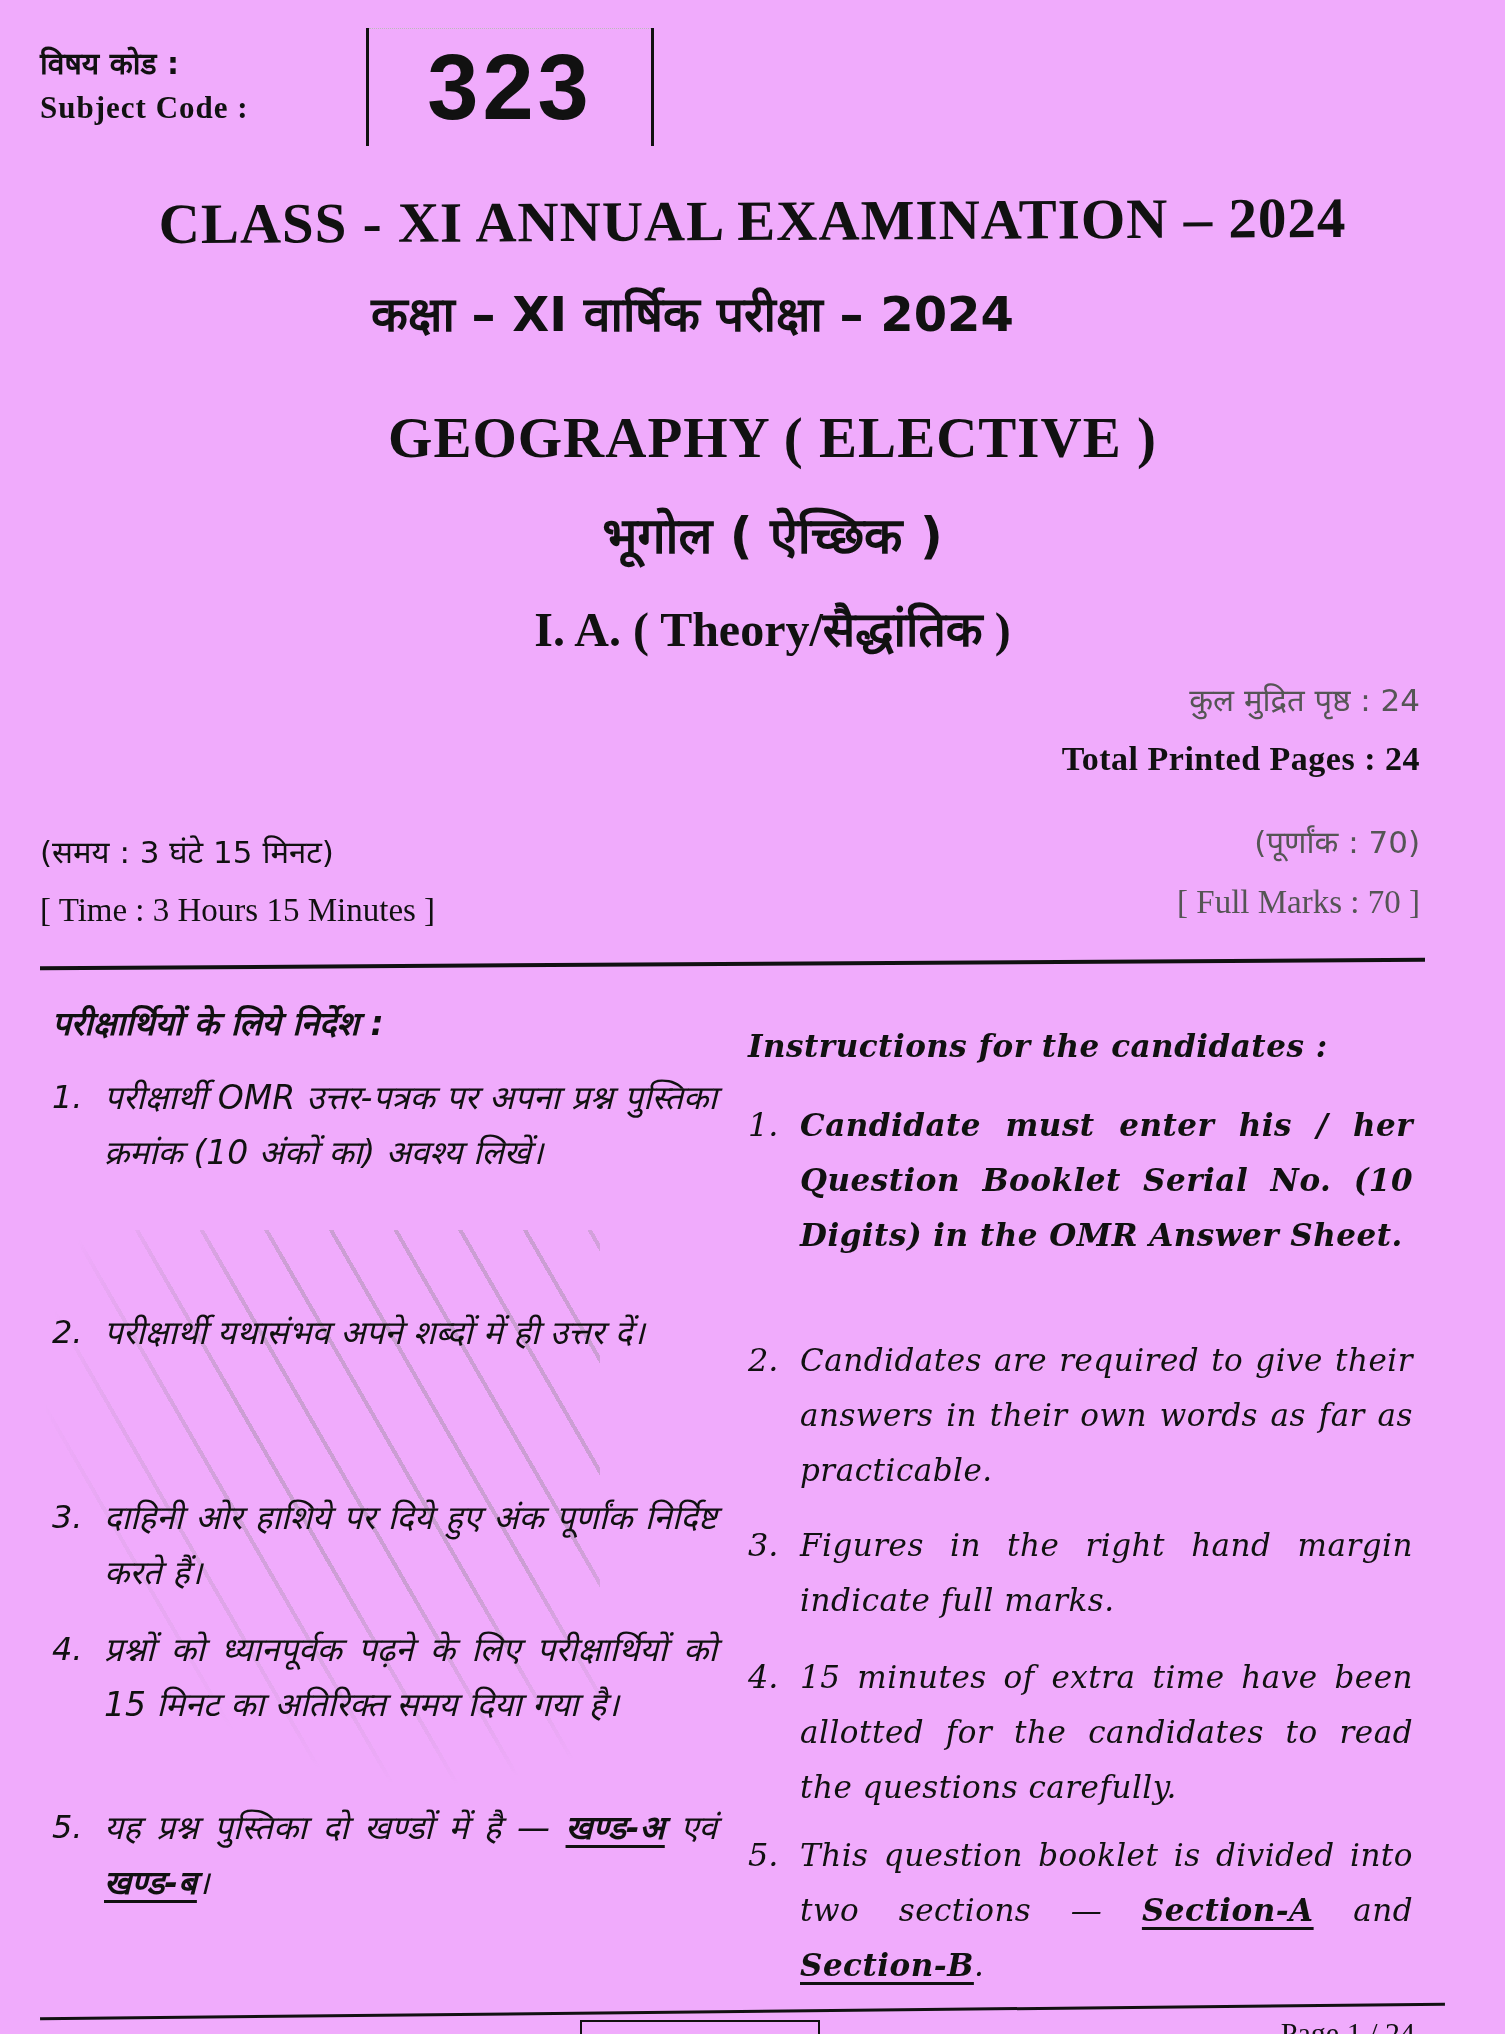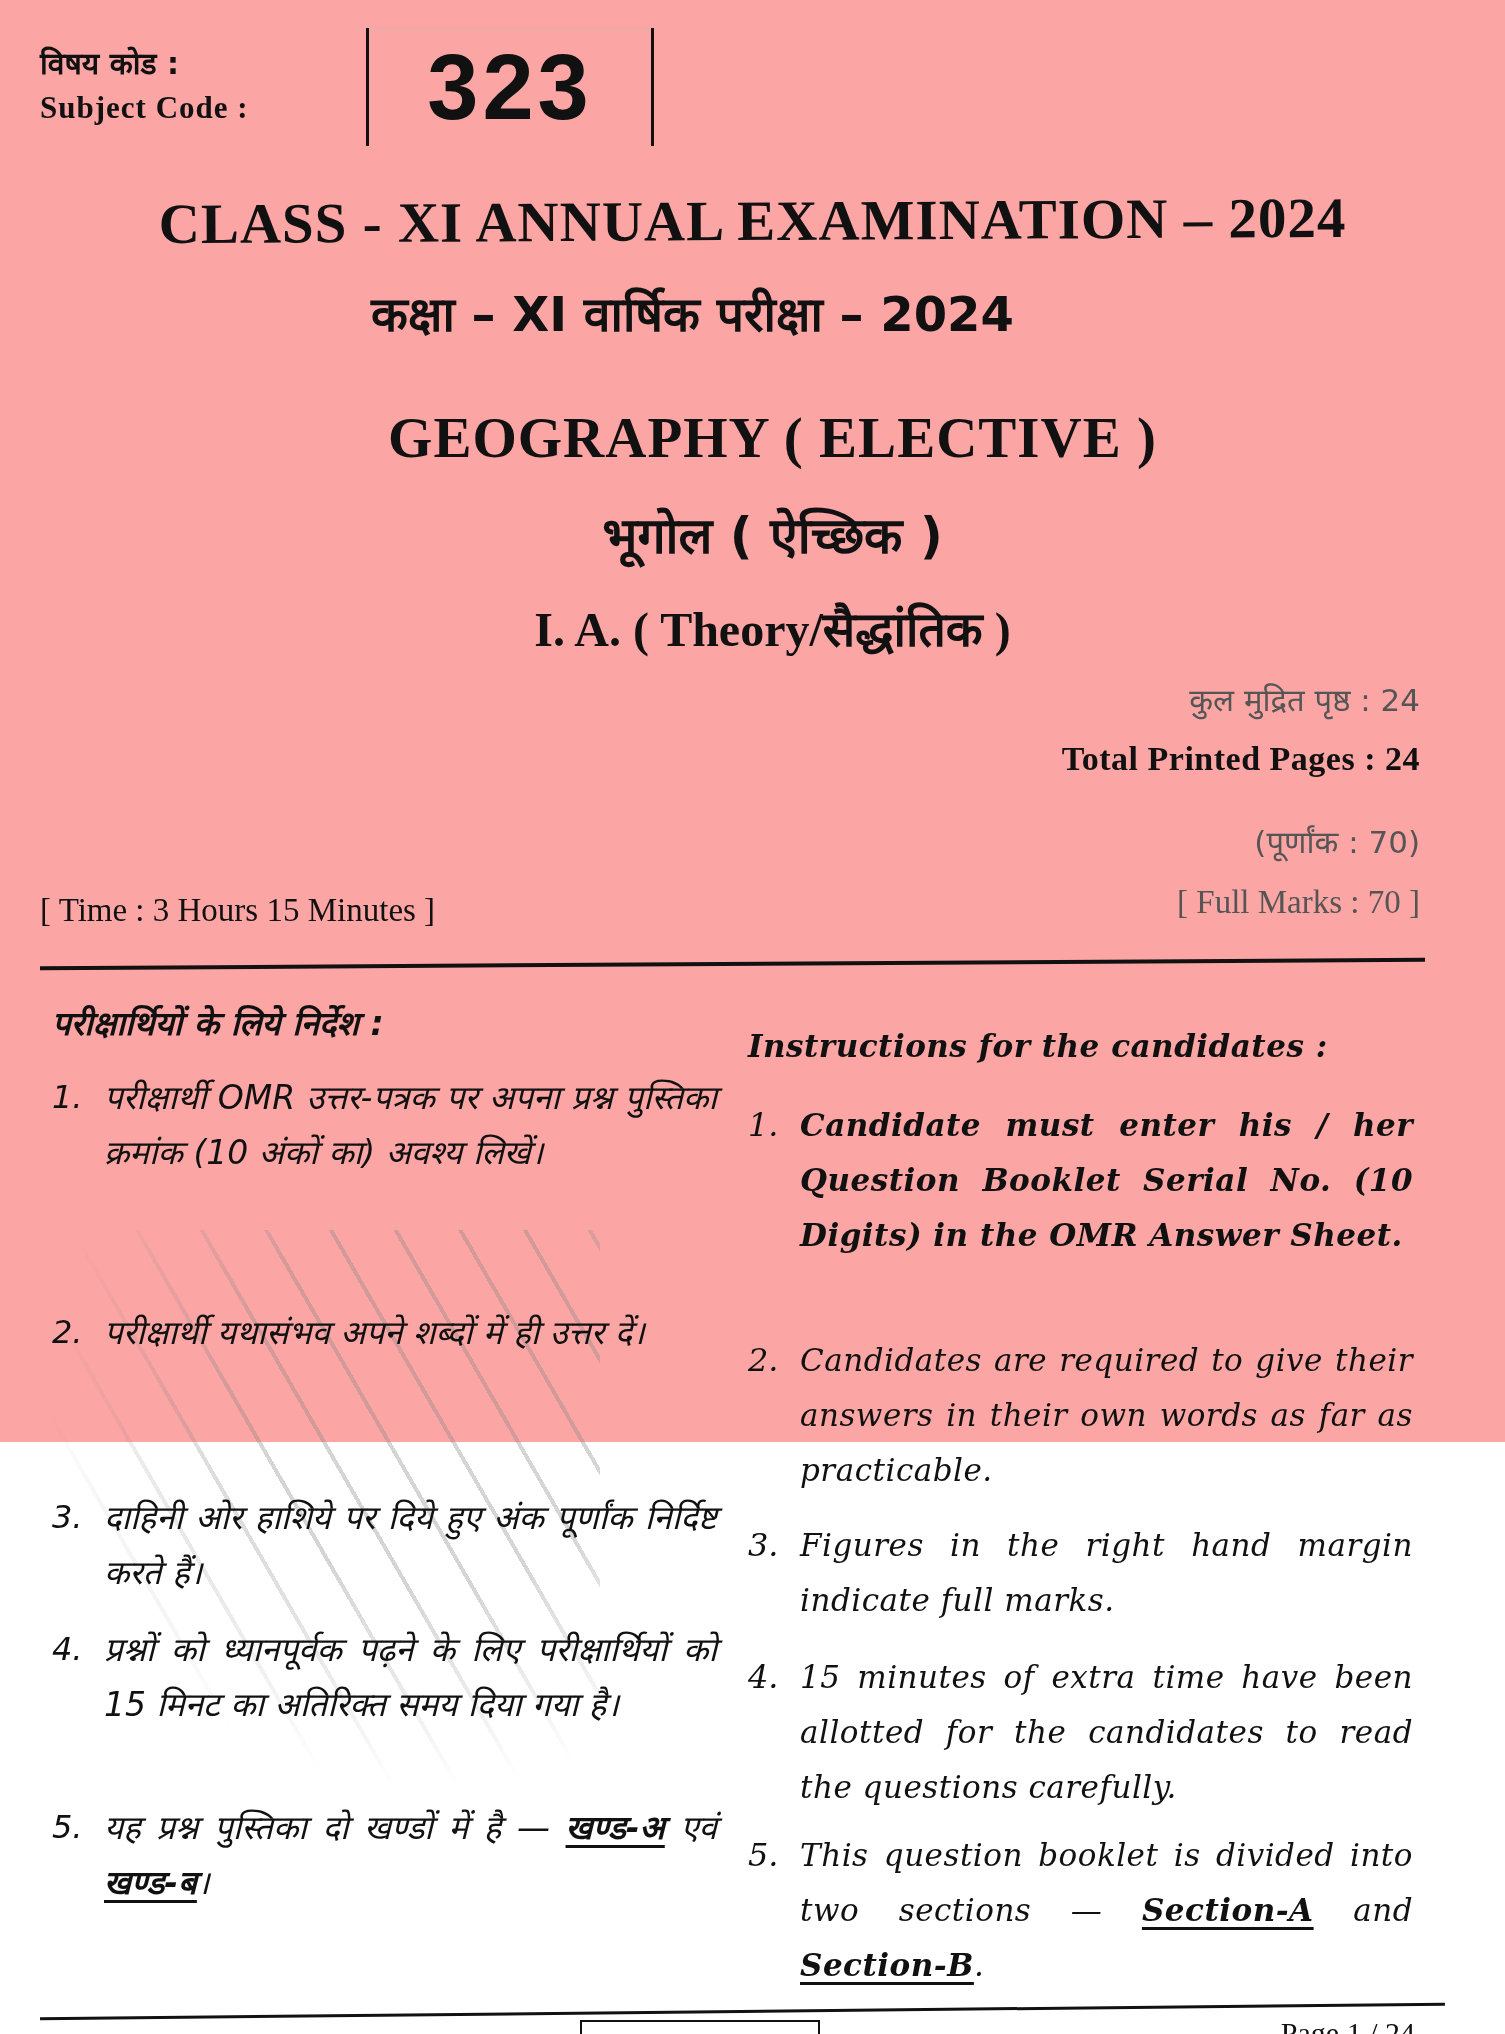--- a/index.html
+++ b/index.html
@@ -8,7 +8,7 @@
       background: #ffffff; color: #111111;
       font-family: "DejaVu Serif", "Liberation Serif", serif;
     }
-    .page { position: relative; width: 1505px; height: 1442px; background: #fca5a5; }
+    .page { position: relative; width: 1505px; height: 2034px; background: #f0abfc; }
 
     
     .code-labels { position: absolute; left: 40px; top: 42px; }

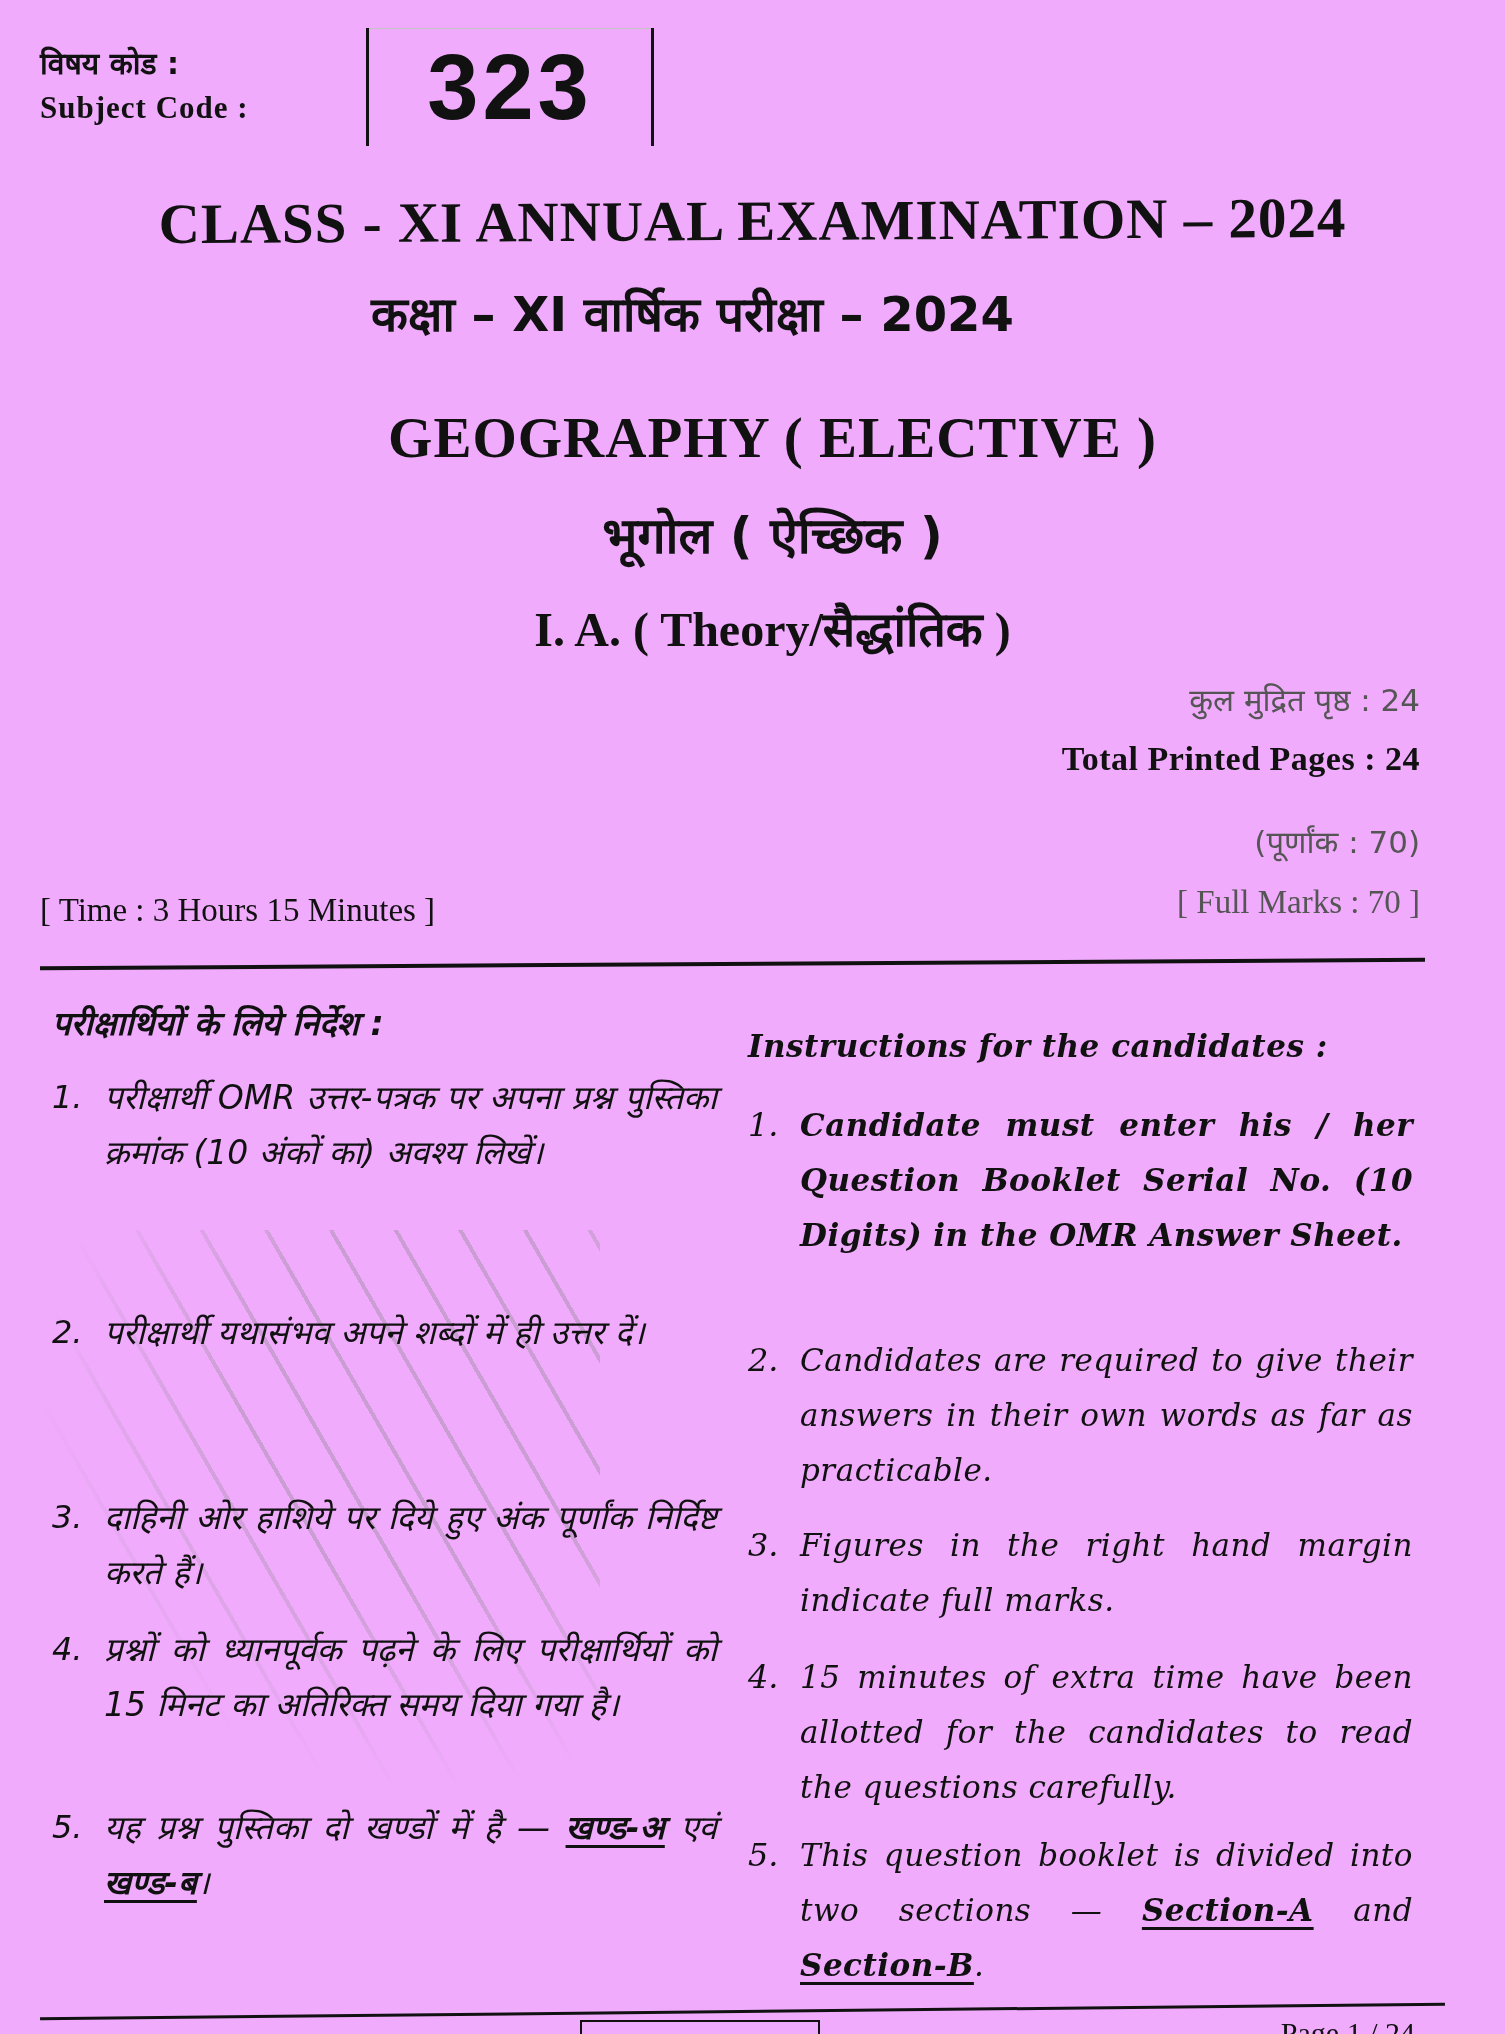--- a/index.html
+++ b/index.html
@@ -94,6 +94,7 @@
   <div class="title-block t-subj-hi">भूगोल ( ऐच्छिक )</div>
   <div class="title-block t-ia">I. A. ( Theory/सैद्धांतिक )</div>
 
+  <div class="meta left m-hi" style="top:830px;">(समय : 3 घंटे 15 मिनट)</div>
   <div class="meta left m-plain" style="top:892px;">[ Time : 3 Hours 15 Minutes ]</div>
 
   <div class="meta right m-hi m-faded" style="top:678px;">कुल मुद्रित पृष्ठ : 24</div>

